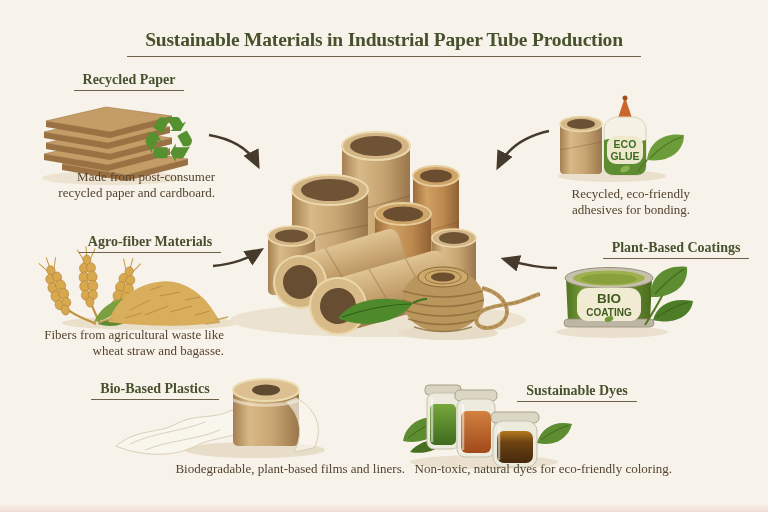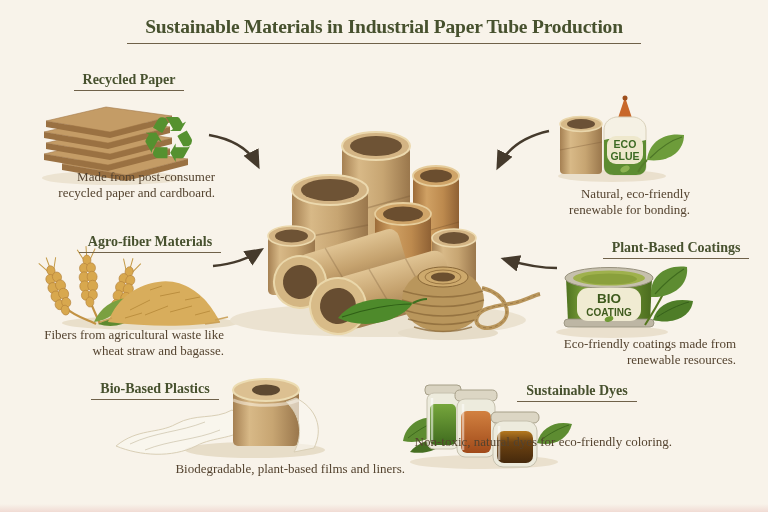--- a/index.html
+++ b/index.html
@@ -7,7 +7,7 @@
           font-family:"Liberation Serif", serif;}
   .art{position:absolute;left:0;top:0;width:768px;height:512px;}
   .title-wrap{position:absolute;top:13px;left:0;right:0;text-align:center;}
-  .title{display:inline-block;margin:3px;font-size:19.5px;font-weight:bold;color:#47512e;
+  .title{display:inline-block;margin:16px;font-size:19.5px;font-weight:bold;color:#47512e;
          letter-spacing:-0.2px;border-bottom:1.6px solid #6f6149;padding:0 18px 5px;}
   .sec-h{position:absolute;text-align:center;font-size:14px;font-weight:bold;color:#47512e;}
   .sec-h span{display:inline-block;border-bottom:1.5px solid #6f6149;padding:0 9px 2px;}

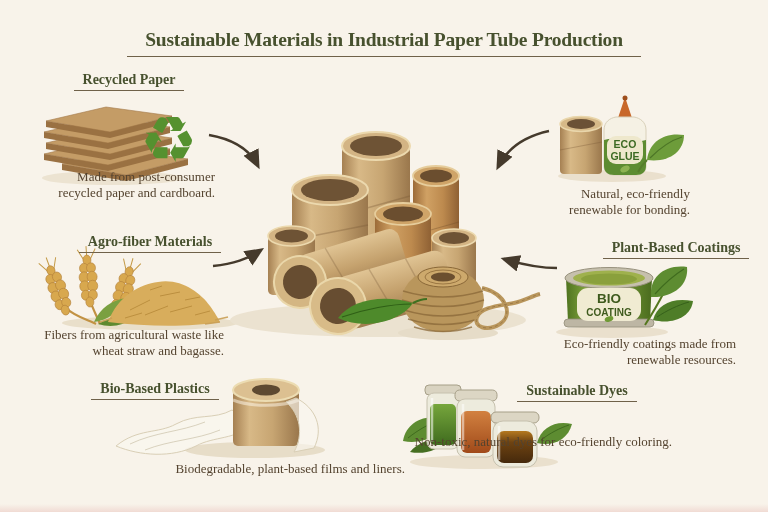--- a/index.html
+++ b/index.html
@@ -296,7 +296,7 @@
   </div>
   <div class="sec-d" style="left:85px;top:461px;width:320px">Biodegradable, plant-based films and liners.</div>
 
-  <div class="sec-d" style="left:530px;top:186px;width:160px">Natural, eco-friendly renewable for bonding.</div>
+  <div class="sec-d" style="left:530px;top:186px;width:160px">Recycled, eco-friendly adhesives for bonding.</div>
 
   <div class="sec-h" style="left:570px;top:240px;width:212px">
     <span>Plant-Based Coatings</span>

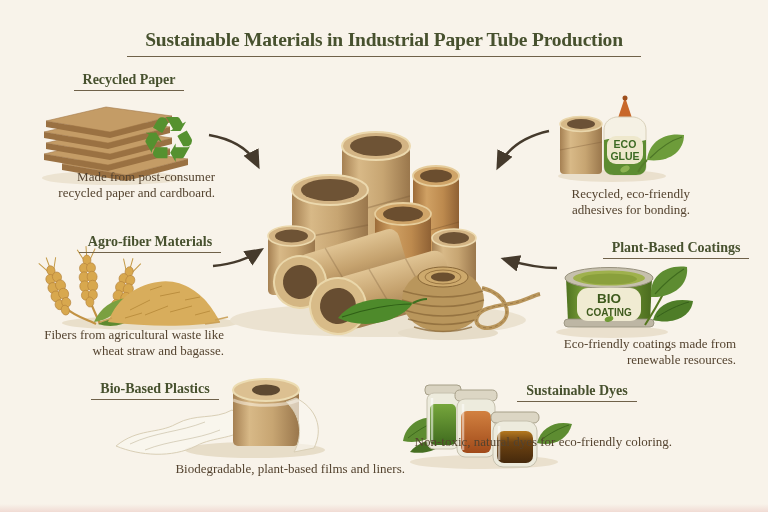--- a/index.html
+++ b/index.html
@@ -301,7 +301,6 @@
   <div class="sec-h" style="left:570px;top:240px;width:212px">
     <span>Plant-Based Coatings</span>
   </div>
-  <div class="sec-d" style="left:558px;top:336px;width:178px">Eco-friendly coatings made from renewable resources.</div>
 
   <div class="sec-h" style="left:482px;top:383px;width:190px">
     <span>Sustainable Dyes</span>

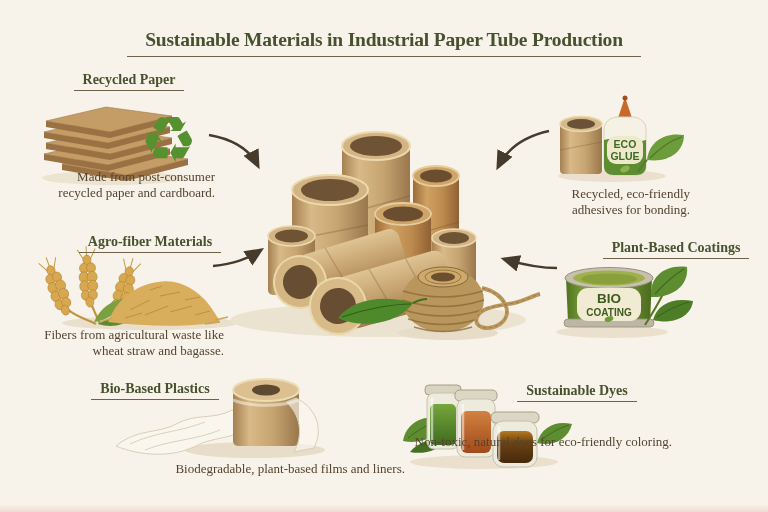--- a/index.html
+++ b/index.html
@@ -305,7 +305,7 @@
   <div class="sec-h" style="left:482px;top:383px;width:190px">
     <span>Sustainable Dyes</span>
   </div>
-  <div class="sec-d" style="left:372px;top:434px;width:300px">Non-toxic, natural dyes for eco-friendly coloring.</div>
+  <div class="sec-d" style="left:372px;top:461px;width:300px">Non-toxic, natural dyes for eco-friendly coloring.</div>
 
   <div class="bottom-tint"></div>
 </div>

